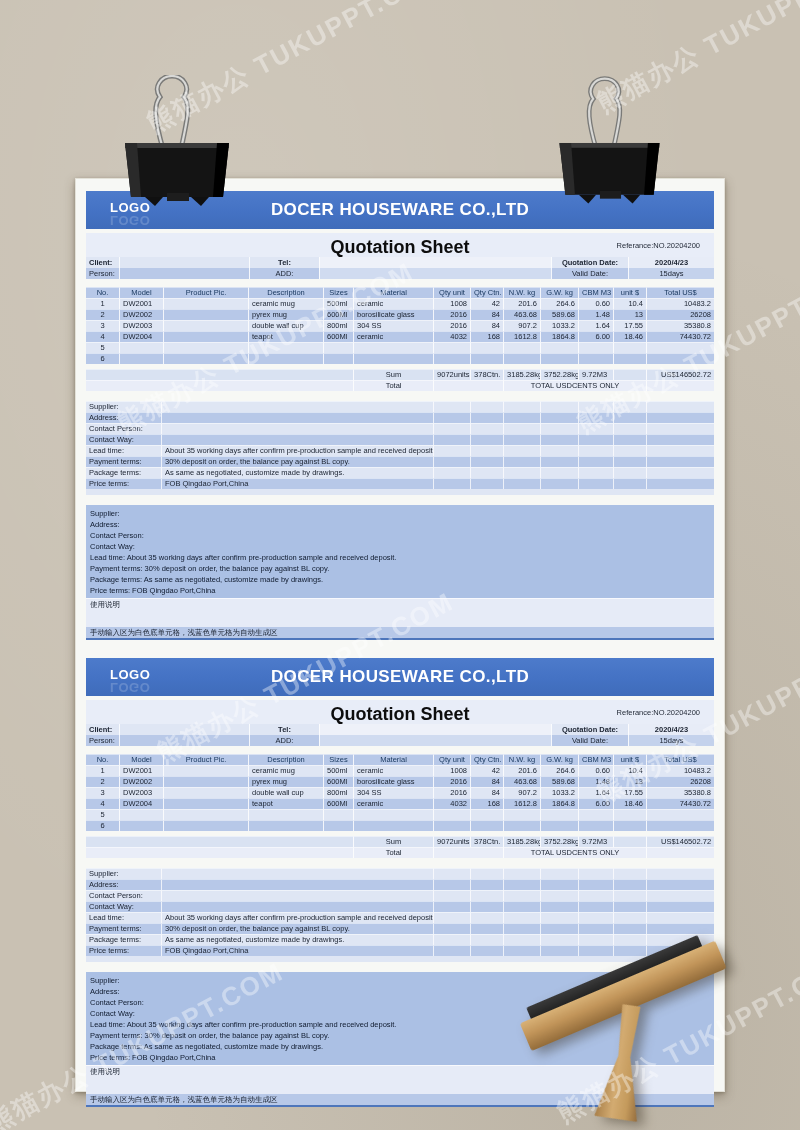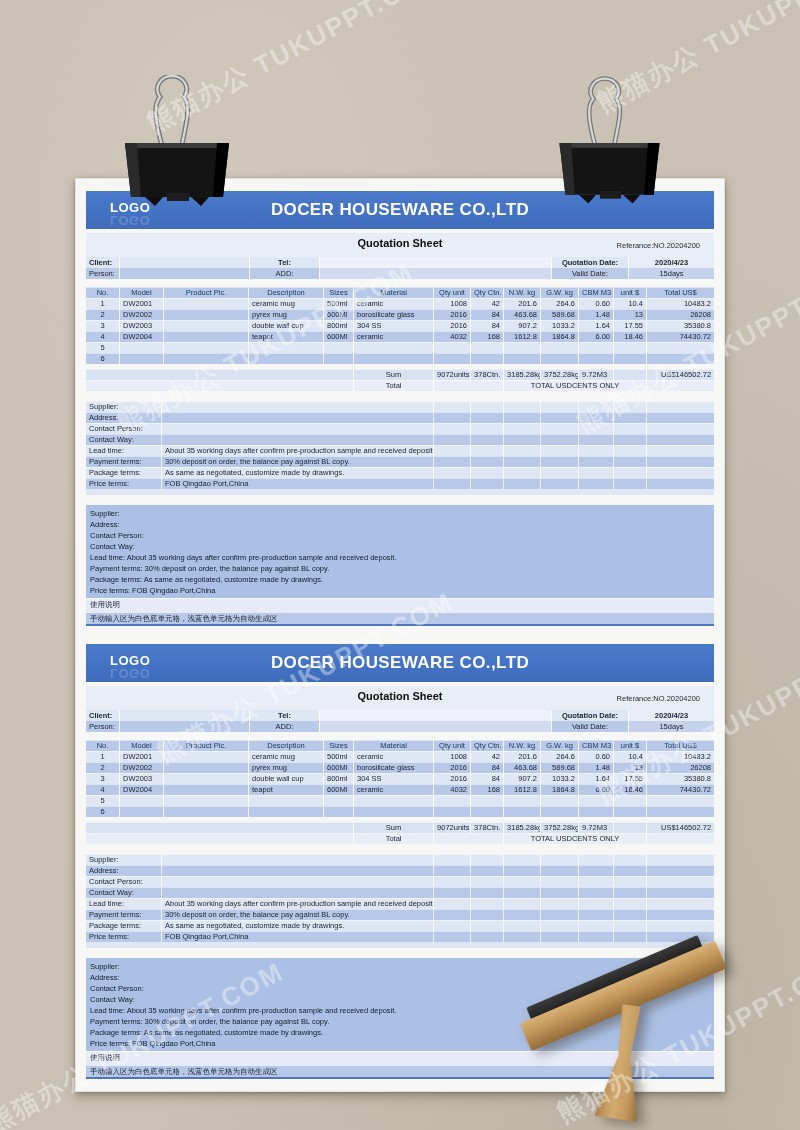--- a/index.html
+++ b/index.html
@@ -37,7 +37,7 @@
 
   
   .title-row { margin-top:4px; height:24px; background:#e8edf8; position:relative; }
-  .q-title { position:absolute; left:0; right:0; top:4px; text-align:center; font-size:11px; font-weight:bold; color:#0d0d0d; }
+  .q-title { position:absolute; left:0; right:0; top:4px; text-align:center; font-size:18px; font-weight:bold; color:#0d0d0d; }
   .reference { position:absolute; right:14px; top:8px; font-size:7.5px; color:#242b38; }
 
   

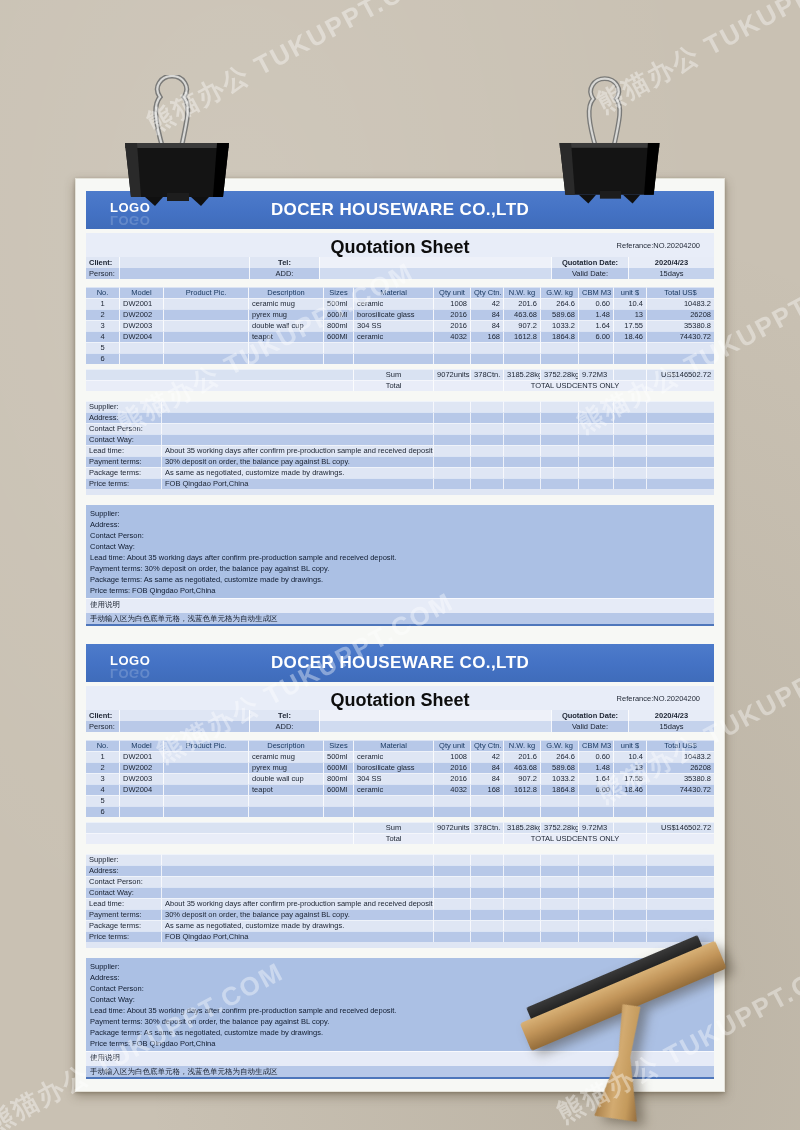--- a/index.html
+++ b/index.html
@@ -85,7 +85,7 @@
   .block { background:#abc0e4; padding:3px 0 2px 0; }
   .block div { font-size:7.5px; line-height:11px; padding-left:4px; color:#0f1a2e; white-space:nowrap; overflow:hidden; }
 
-  .usage-title { height:15px; background:#e6ebf7; font-size:7.5px; line-height:11px; padding-left:4px; border-top:1px solid rgba(255,255,255,.7); }
+  .usage-title { height:29px; background:#e6ebf7; font-size:7.5px; line-height:11px; padding-left:4px; border-top:1px solid rgba(255,255,255,.7); }
   .usage-note  { height:13px; background:#b7c8e8; font-size:7.5px; line-height:11px; padding-left:4px; border-bottom:2px solid #4e76bb; }
 
   

